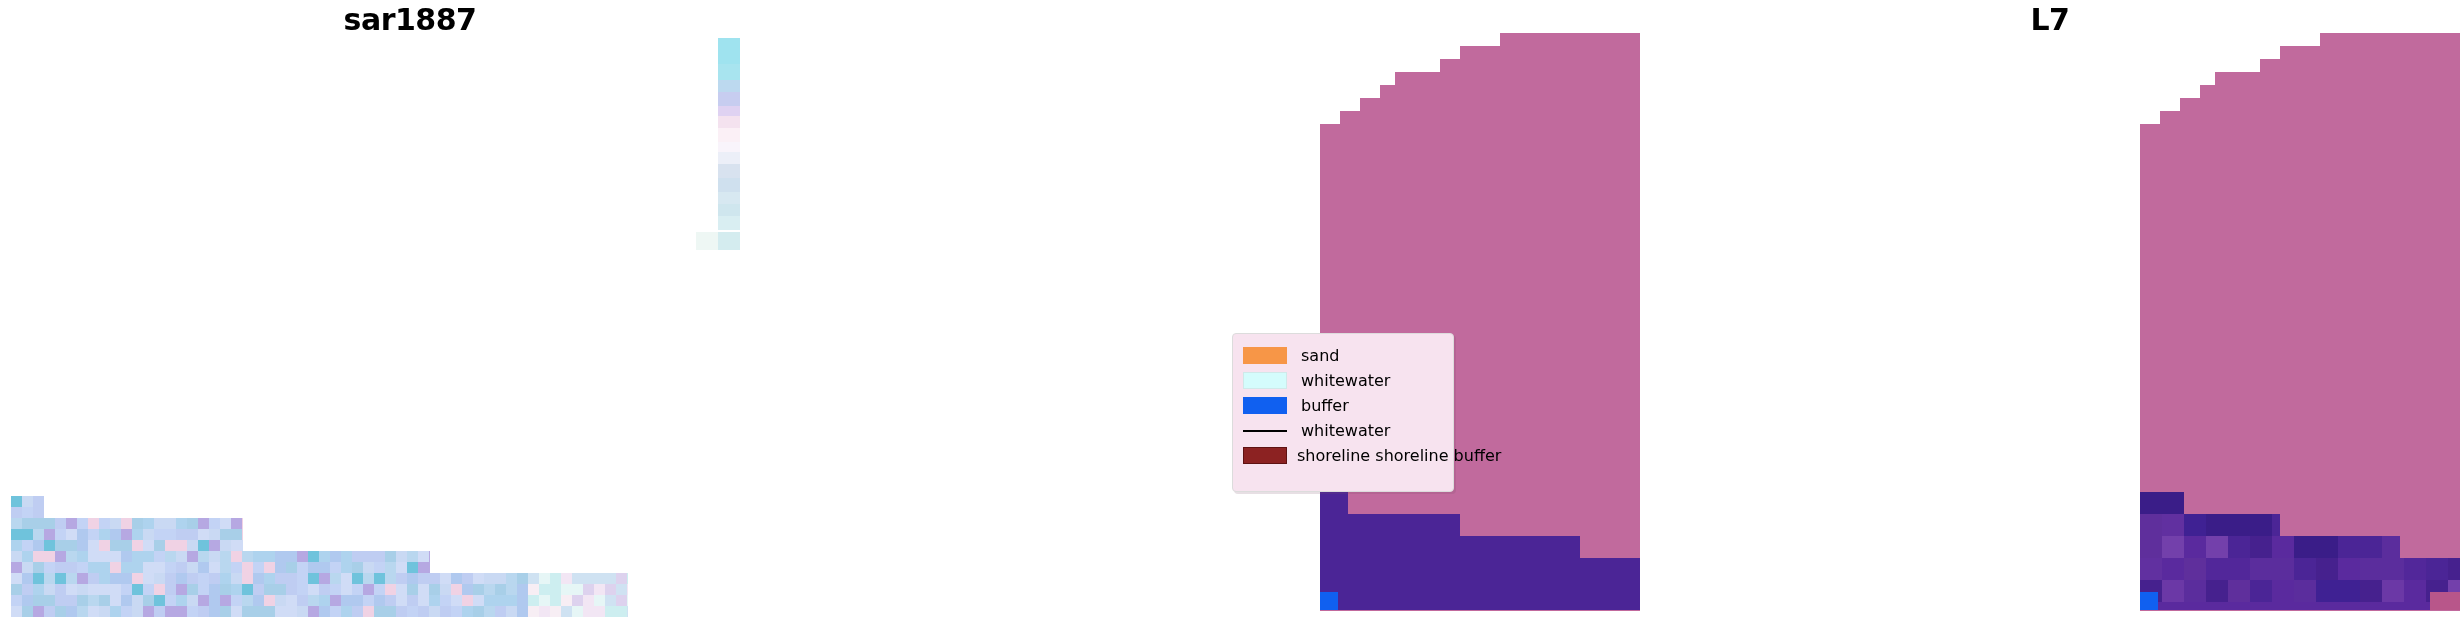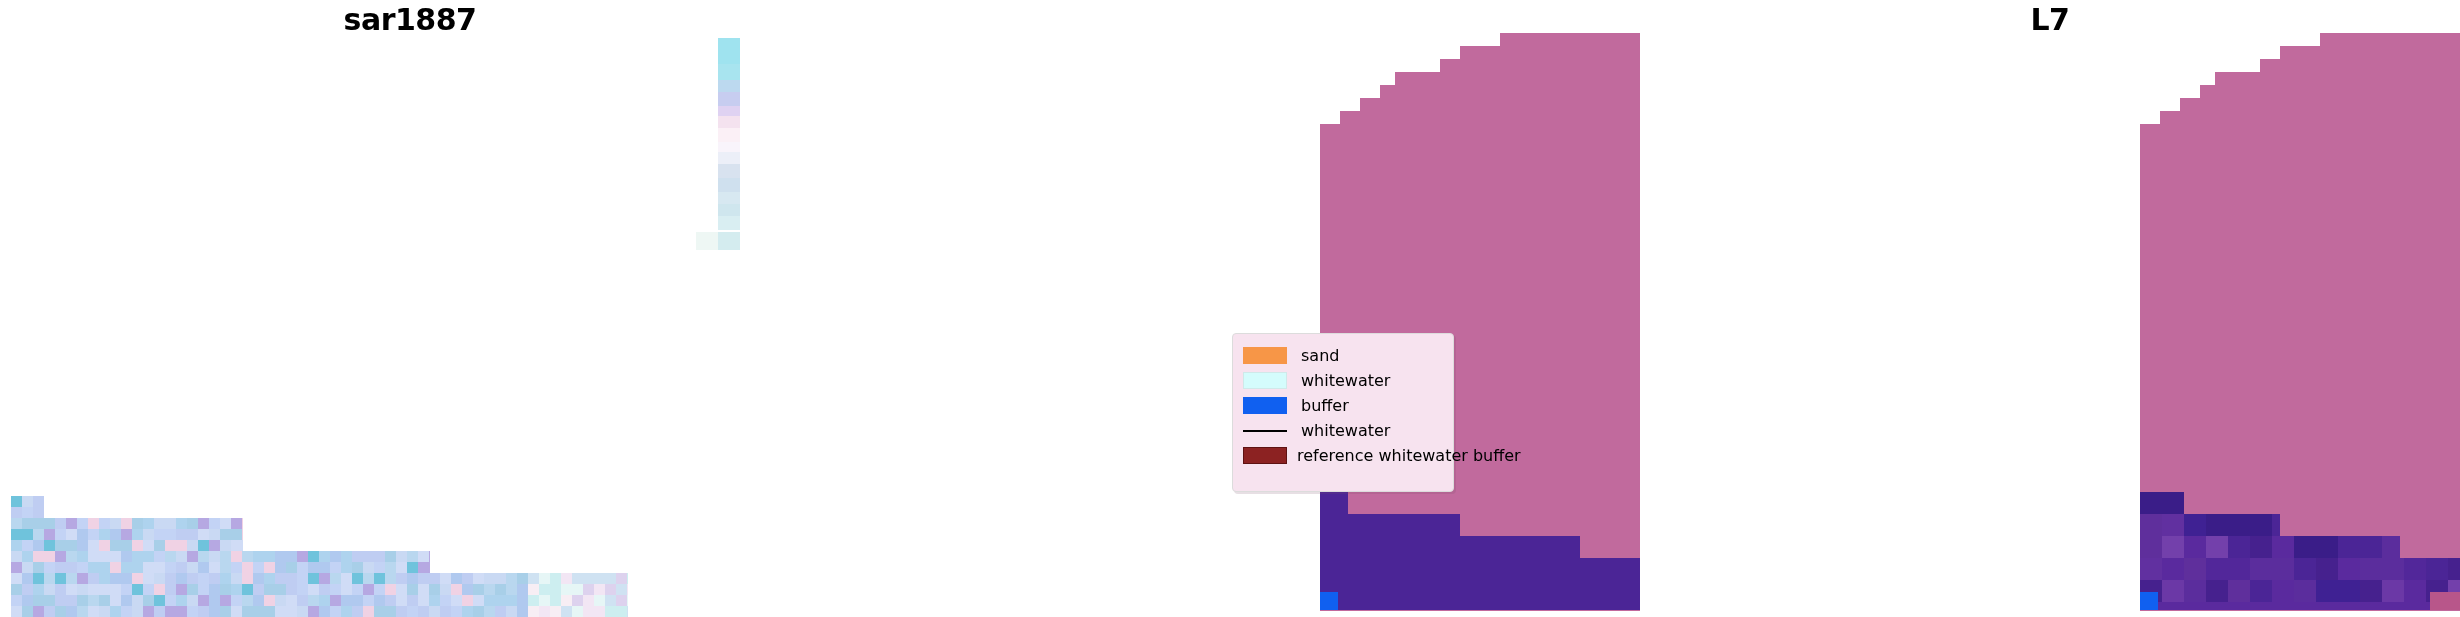--- a/index.html
+++ b/index.html
@@ -517,7 +517,7 @@
         <span class="swatch-wrap">
           <span class="swatch" id="sw4" style="background: rgb(140, 34, 34); border: 1px solid rgb(94, 18, 18);"></span>
         </span>
-        <span class="legend-label">reference whitewater buffer</span>
+        <span class="legend-label">shoreline shoreline buffer</span>
       </div>
     </div>
   </div>

